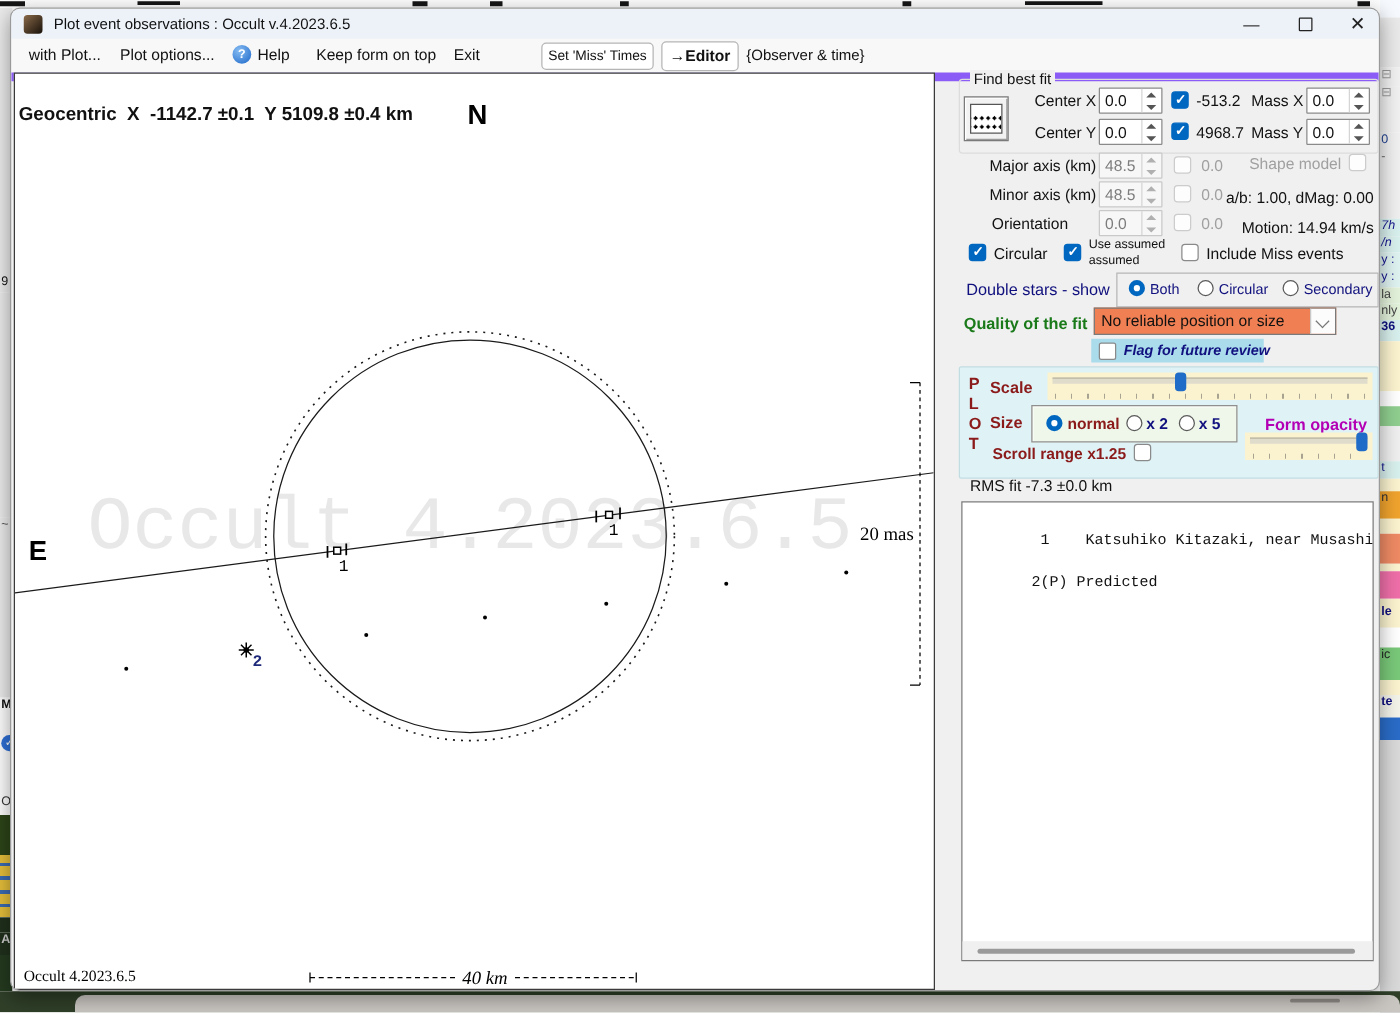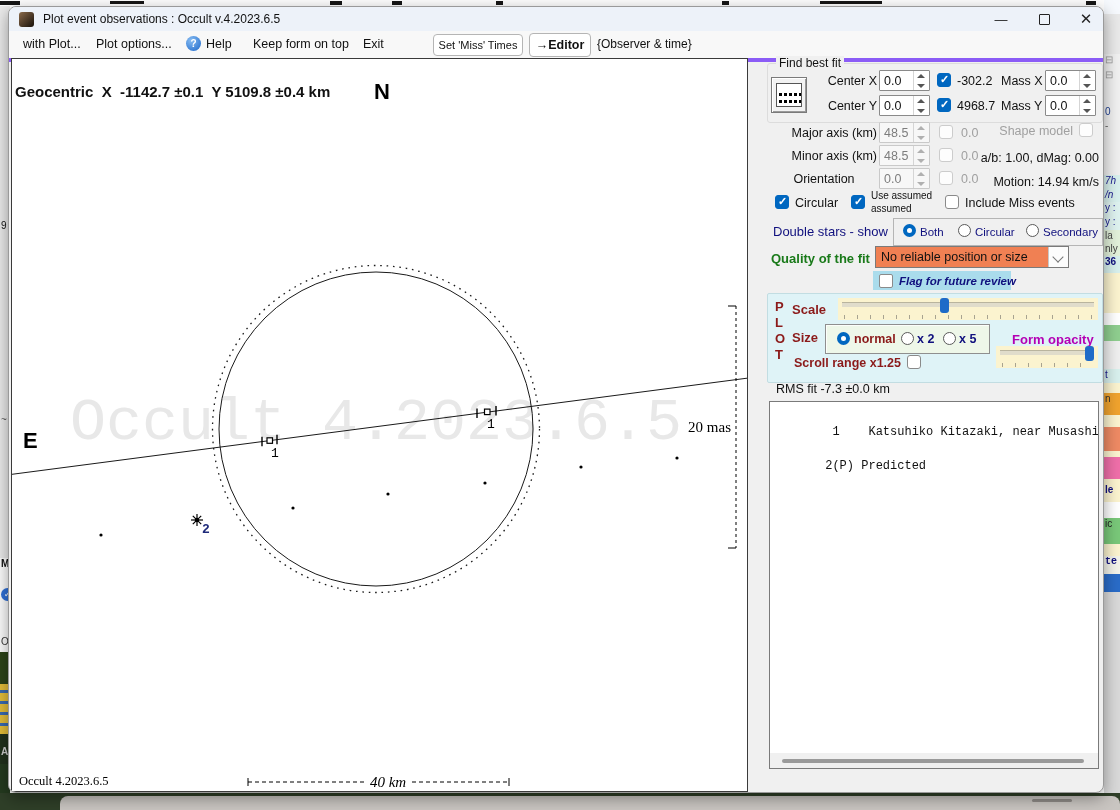--- a/index.html
+++ b/index.html
@@ -26,7 +26,7 @@
   .wbtn{position:absolute;top:0;height:24px;display:flex;align-items:center;justify-content:center;
         font-size:13px;color:#222;cursor:default}
   .maxbox{width:9px;height:9px;border:1.5px solid #222;border-radius:1px}
-  .menubar{position:absolute;left:0;top:24px;right:0;height:27px;background:#f8f8f8;border-bottom:4px solid #8b5cf6}
+  .menubar{position:absolute;left:0;top:24px;right:0;height:27px;background:#f8f8f8;border-bottom:7px solid #8b5cf6}
   .mitem{position:absolute;top:6px;font-size:12.5px;white-space:nowrap}
   .helpwrap{position:absolute;top:5px;display:flex;align-items:center;gap:5px;font-size:12.5px}
   .helpicon{width:15px;height:15px;border-radius:50%;color:#fff;font-size:10px;font-weight:bold;

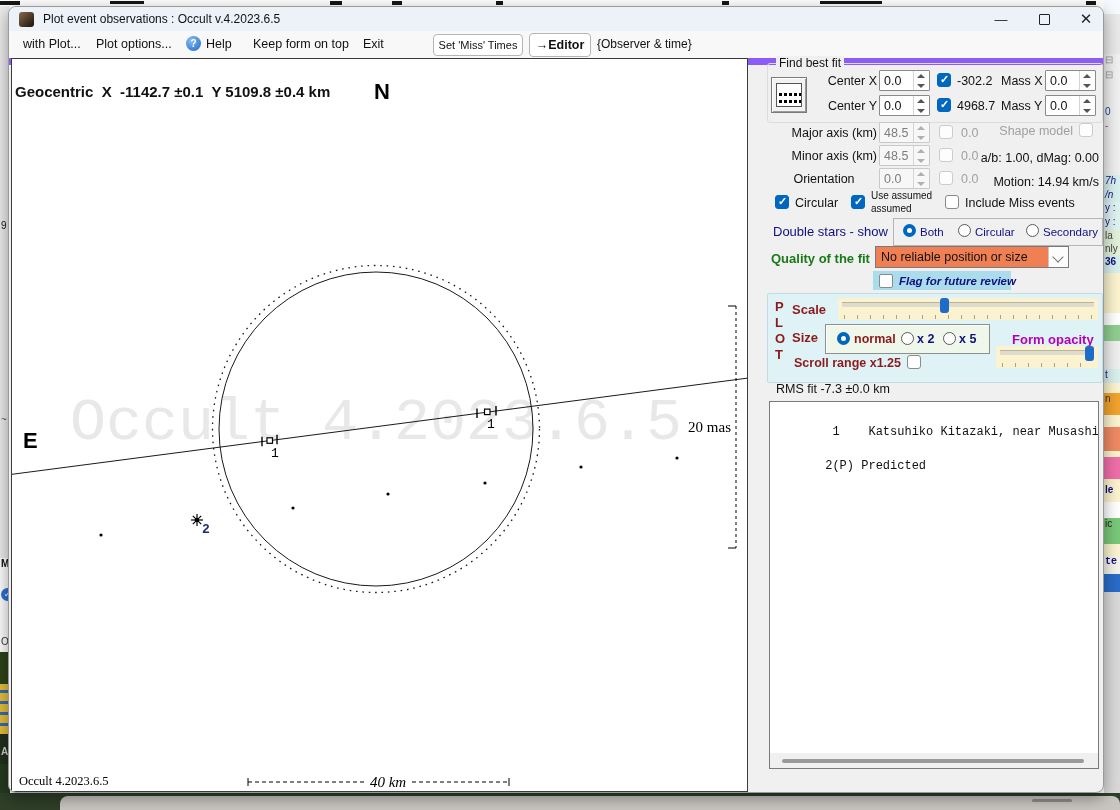--- a/index.html
+++ b/index.html
@@ -263,7 +263,7 @@
         </span>
     </div>
     <div class="cb on" style="left:928px;top:66px"></div>
-    <div class="lbl" style="left:948px;top:67px">-302.2</div>
+    <div class="lbl" style="left:948px;top:67px">-513.2</div>
     <div class="lbl" style="left:992px;top:67px">Mass X</div>
     <div class="spin" style="left:1036px;top:63px;width:51px">
       <span class="sv">0.0</span>

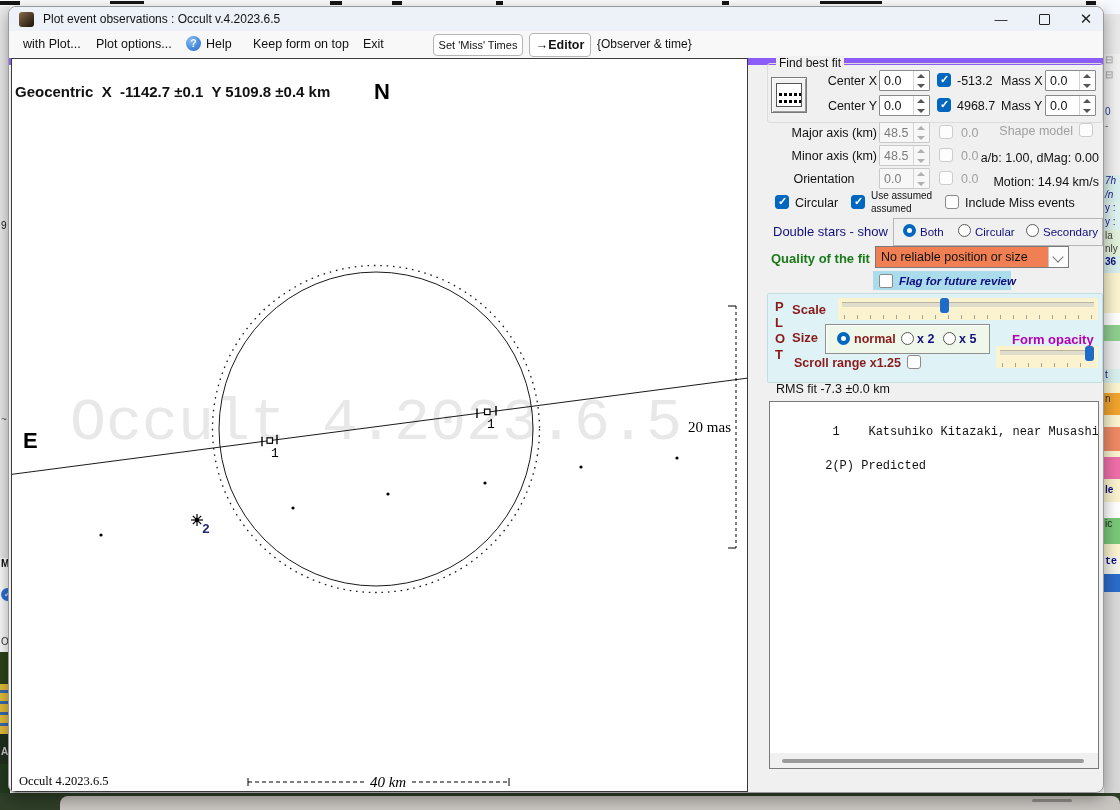--- a/index.html
+++ b/index.html
@@ -148,7 +148,7 @@
       <div class="seg b" style="height: 18px; background: rgb(251, 243, 207); color: rgb(16, 16, 126);">le</div>
       <div class="seg" style="height: 26px; background: rgb(121, 200, 121); color: rgb(34, 34, 34); margin-top: 16px;">ic</div>
       <div class="seg" style="height: 12px; background: rgb(251, 243, 207);"></div>
-      <div class="seg b" style="height: 18px; background: rgb(243, 243, 234); color: rgb(16, 16, 126); font-family: Liberation Mono, monospace;">te</div>
+      <div class="seg b" style="height: 18px; background: rgb(243, 243, 234); color: rgb(16, 16, 126);">te</div>
       <div class="seg" style="height: 18px; background: rgb(42, 108, 200);"></div>
       <div class="seg" style="height: 217px; background: rgb(217, 217, 217);"></div>
       <div class="seg" style="height: 17px; background: rgb(131, 129, 125);"></div>

